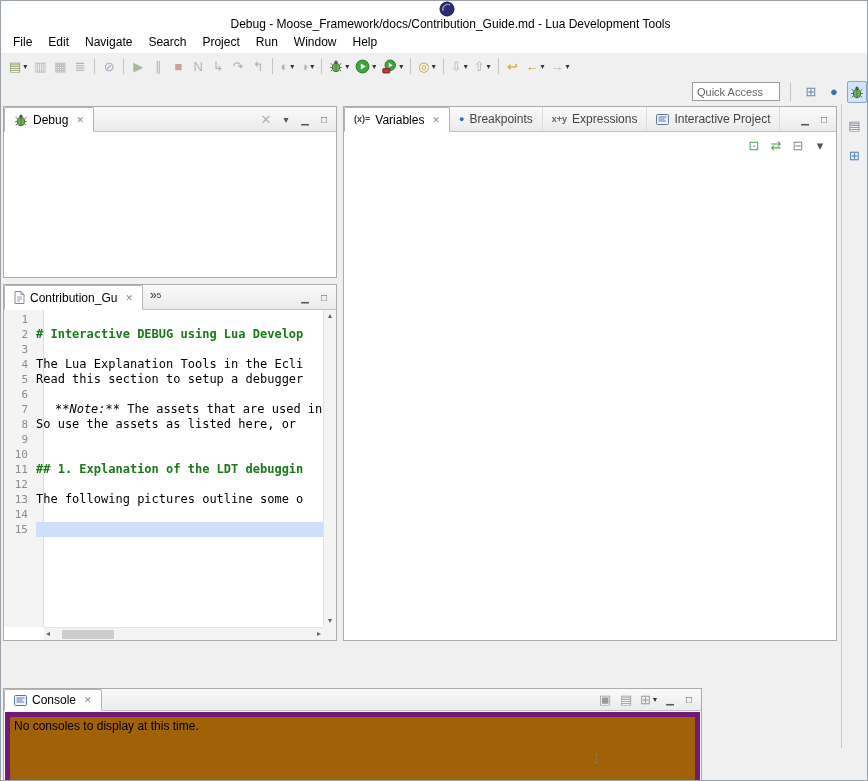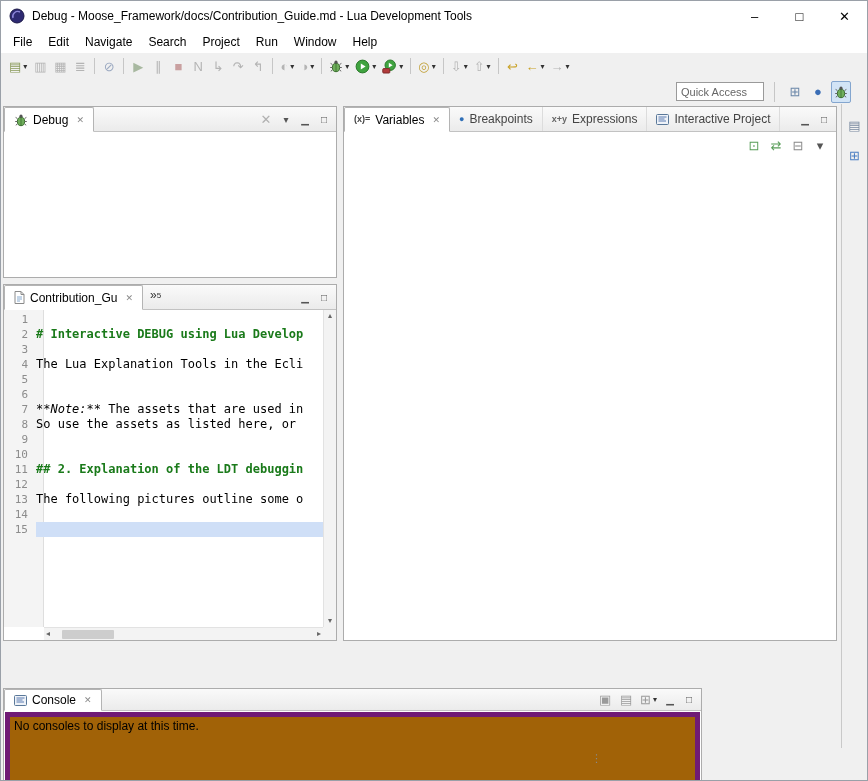--- a/index.html
+++ b/index.html
@@ -8,7 +8,7 @@
   .window{position:relative;width:868px;height:781px;background:#f0f0f0;border:1px solid #9aa0a8;overflow:hidden;}
 
   
-  .titlebar{position:absolute;left:0;top:0;right:0;height:30px;background:#fff;display:flex;align-items:center;padding-left:8px;}
+  .titlebar{position:absolute;left:0;top:0;right:0;height:30px;background:#fff;display:flex;align-items:center;padding-left:26px;flex-direction:column;}
   .app-icon{width:16px;height:16px;display:flex;}
   .title{margin-left:7px;font-size:12px;color:#000;}
   .win-controls{margin-left:auto;display:flex;height:100%;}

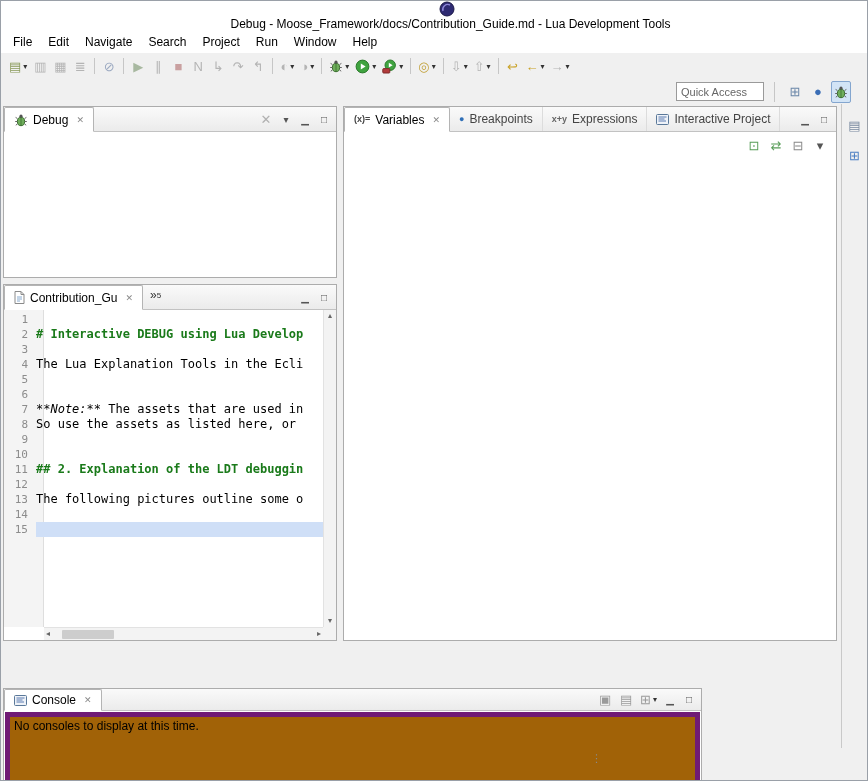--- a/index.html
+++ b/index.html
@@ -20,7 +20,7 @@
 
   
   .toolbar{position:absolute;left:0;top:52px;right:0;height:26px;background:#f0f0f0;display:flex;align-items:center;padding:0 5px;}
-  .toolbar2{position:absolute;left:0;top:78px;right:0;height:25px;background:#f0f0f0;display:flex;align-items:center;justify-content:flex-end;gap:6px;padding-right:16px;}
+  .toolbar2{position:absolute;left:0;top:78px;right:0;height:25px;background:#f0f0f0;display:flex;align-items:center;justify-content:flex-end;gap:6px;padding-right:0;}
   .tb-btn{display:inline-flex;align-items:center;justify-content:center;height:22px;min-width:20px;padding:0 2px;border:1px solid transparent;border-radius:2px;}
   .tb-btn.active{background:#d2e4f6;border:1px solid #84a6cf;}
   .tb-ic{display:flex;align-items:center;justify-content:center;font-size:13px;line-height:1;}

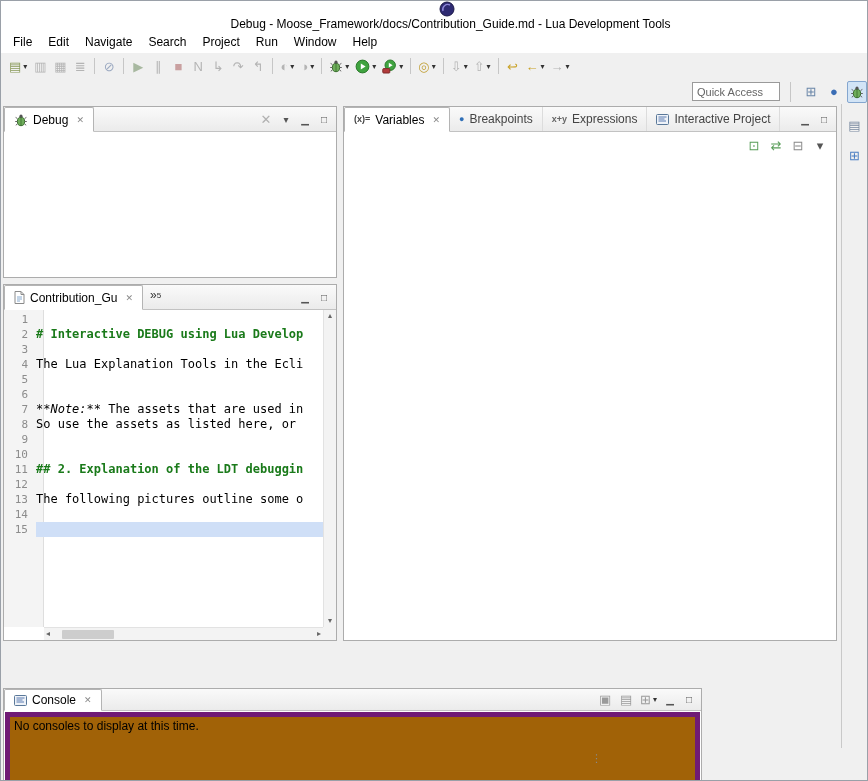--- a/index.html
+++ b/index.html
@@ -309,6 +309,7 @@
           </div>
           <div class="ed-row">
             <span class="ln">5</span>
+            <span class="code"><span>Read this section to setup a debugger</span></span>
           </div>
           <div class="ed-row">
             <span class="ln">6</span>

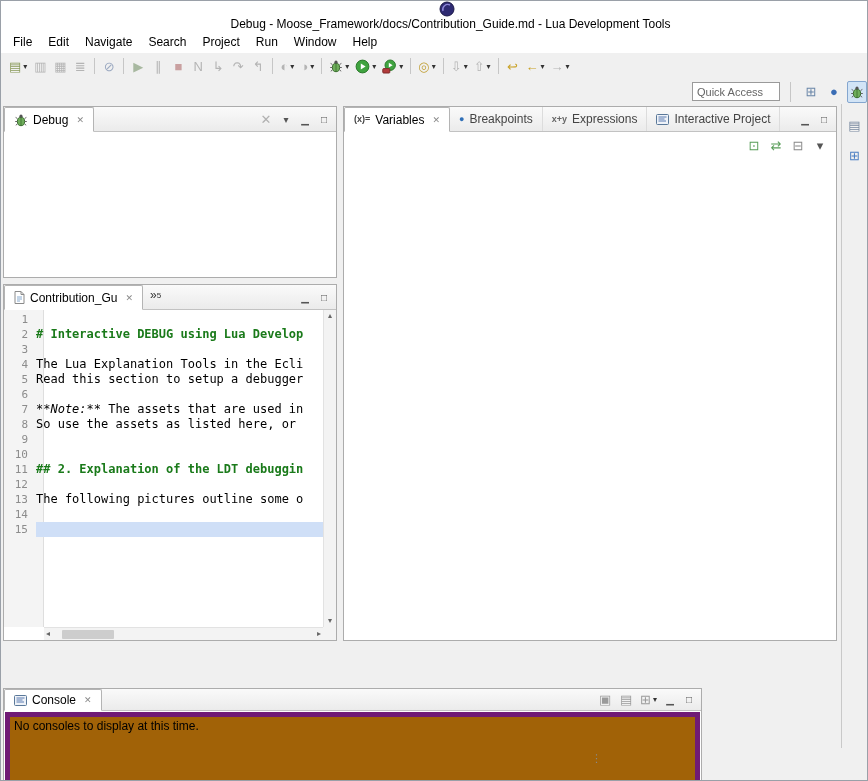--- a/index.html
+++ b/index.html
@@ -60,7 +60,7 @@
   .code{flex:1;white-space:pre;color:#000;overflow:hidden;}
   .cur .code{background:#cfdff7;}
   .md-h{color:#1a7a1a;font-weight:bold;}
-  .md-em{font-style:italic;}
+  .md-em{font-style:italic;margin-left:19px;}
   .vscroll{position:absolute;top:0;right:0;bottom:13px;width:13px;background:#f3f3f3;border-left:1px solid #e2e2e2;display:flex;flex-direction:column;justify-content:space-between;align-items:center;padding:2px 0;}
   .hscroll{position:absolute;left:40px;right:13px;bottom:0;height:13px;background:#f3f3f3;border-top:1px solid #e2e2e2;display:flex;align-items:center;justify-content:space-between;padding:0 2px;}
   .sarrow{font-size:8px;color:#666;line-height:1;}

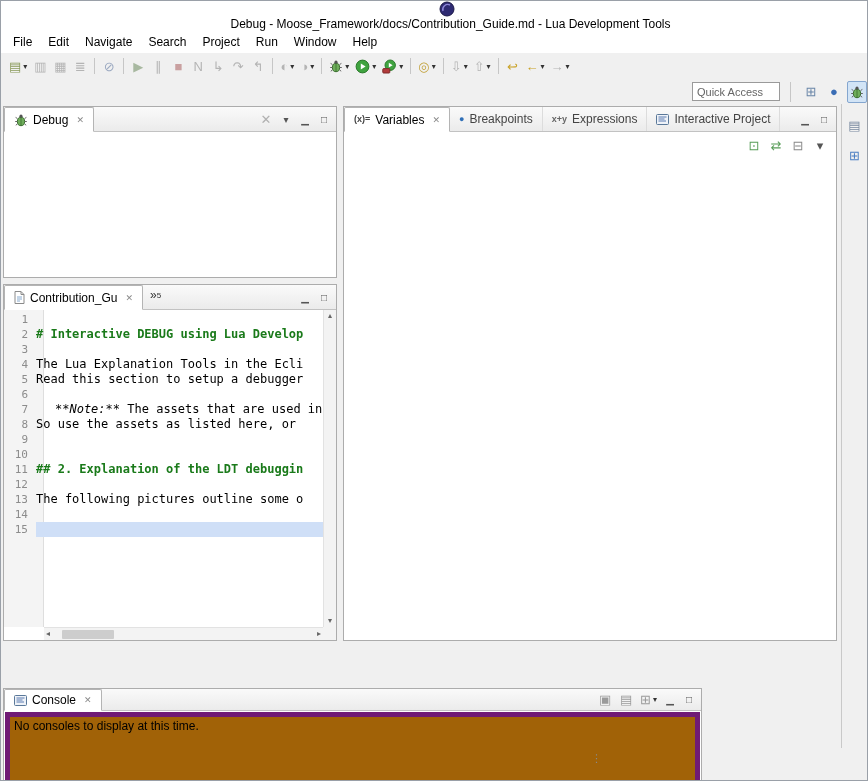--- a/index.html
+++ b/index.html
@@ -333,7 +333,7 @@
           </div>
           <div class="ed-row">
             <span class="ln">11</span>
-            <span class="code"><span class="md-h">## 2. Explanation of the LDT debuggin</span></span>
+            <span class="code"><span class="md-h">## 1. Explanation of the LDT debuggin</span></span>
           </div>
           <div class="ed-row">
             <span class="ln">12</span>

